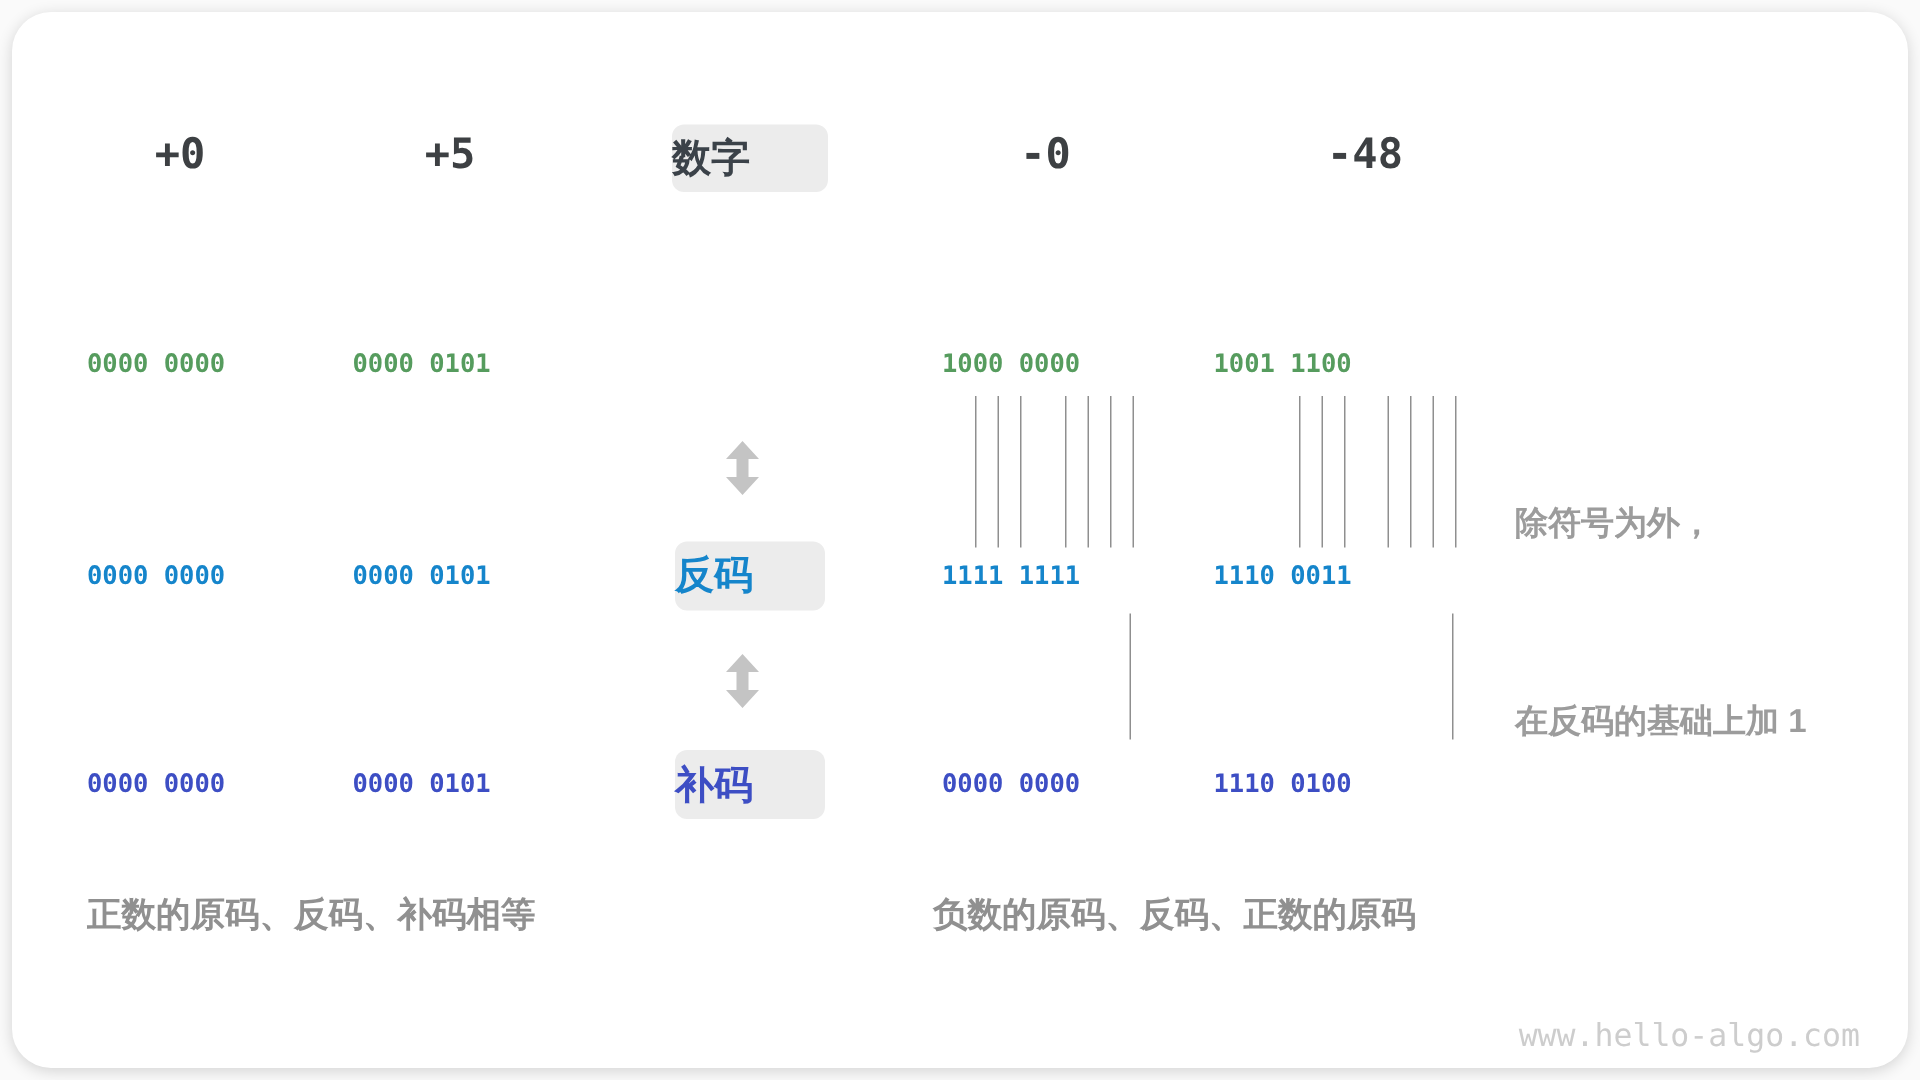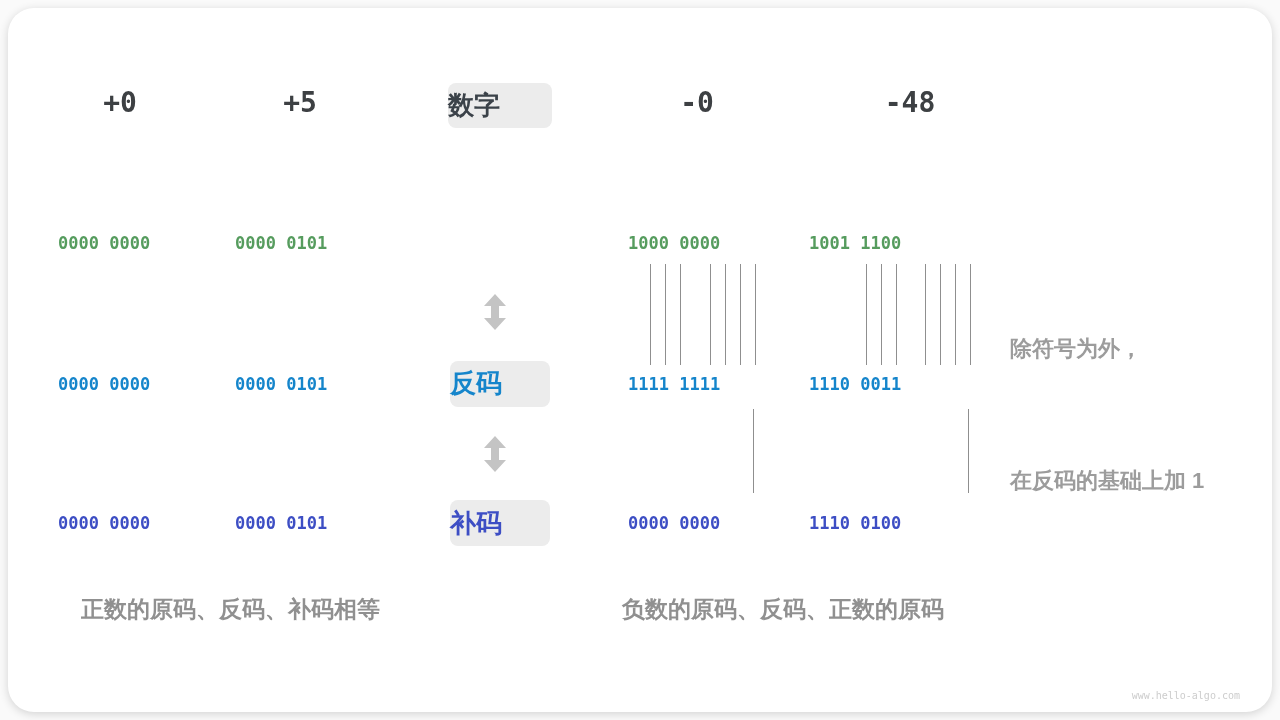--- a/index.html
+++ b/index.html
@@ -54,7 +54,7 @@
     position:absolute;top:594px;font-size:23px;font-weight:bold;
     color:#909090;white-space:nowrap;
   }
-  .cap-pos{left:58px;margin-left:23px;} .cap-neg{left:622px;}
+  .cap-pos{left:58px;} .cap-neg{left:622px;}
   .watermark{
     position:absolute;right:40px;top:678px;
     font-family:"DejaVu Sans Mono","Liberation Mono",monospace;

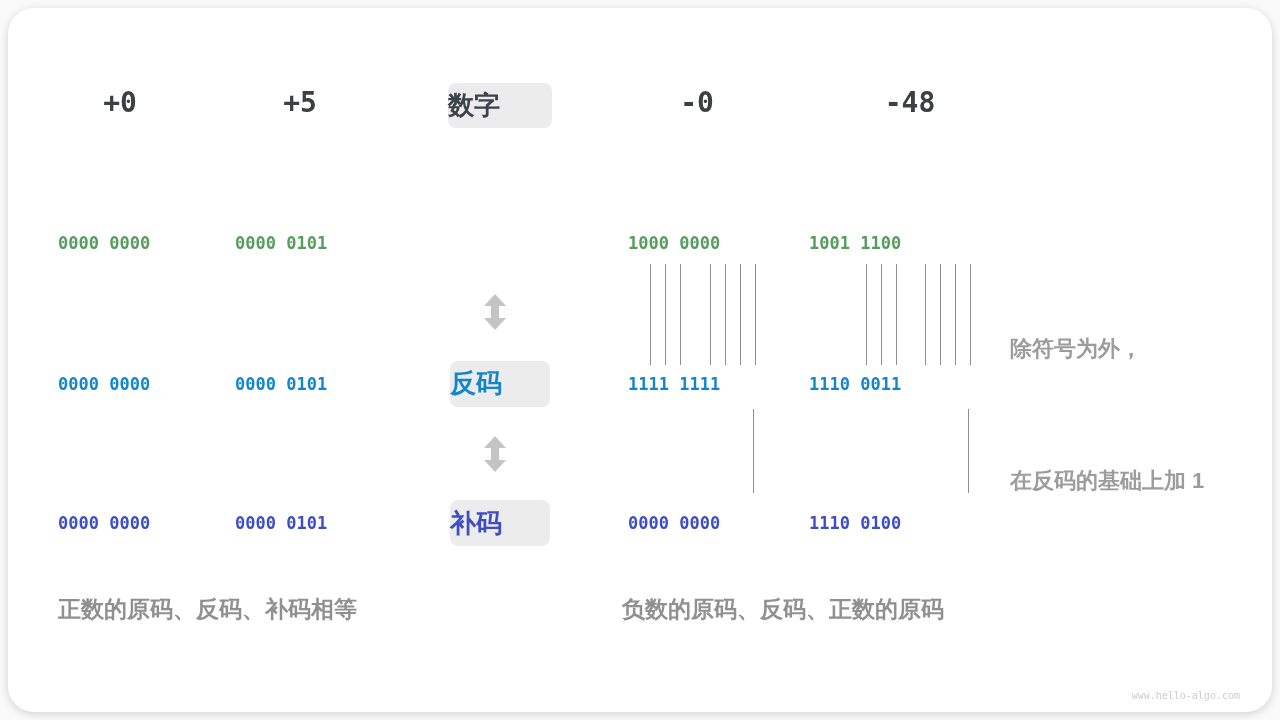--- a/index.html
+++ b/index.html
@@ -58,7 +58,7 @@
   .watermark{
     position:absolute;right:40px;top:678px;
     font-family:"DejaVu Sans Mono","Liberation Mono",monospace;
-    font-size:10px;color:var(--watermark-gray,#cdcdcd);margin-top:12px;
+    font-size:21px;color:var(--watermark-gray,#cdcdcd);
   }
 </style>
 </head>

